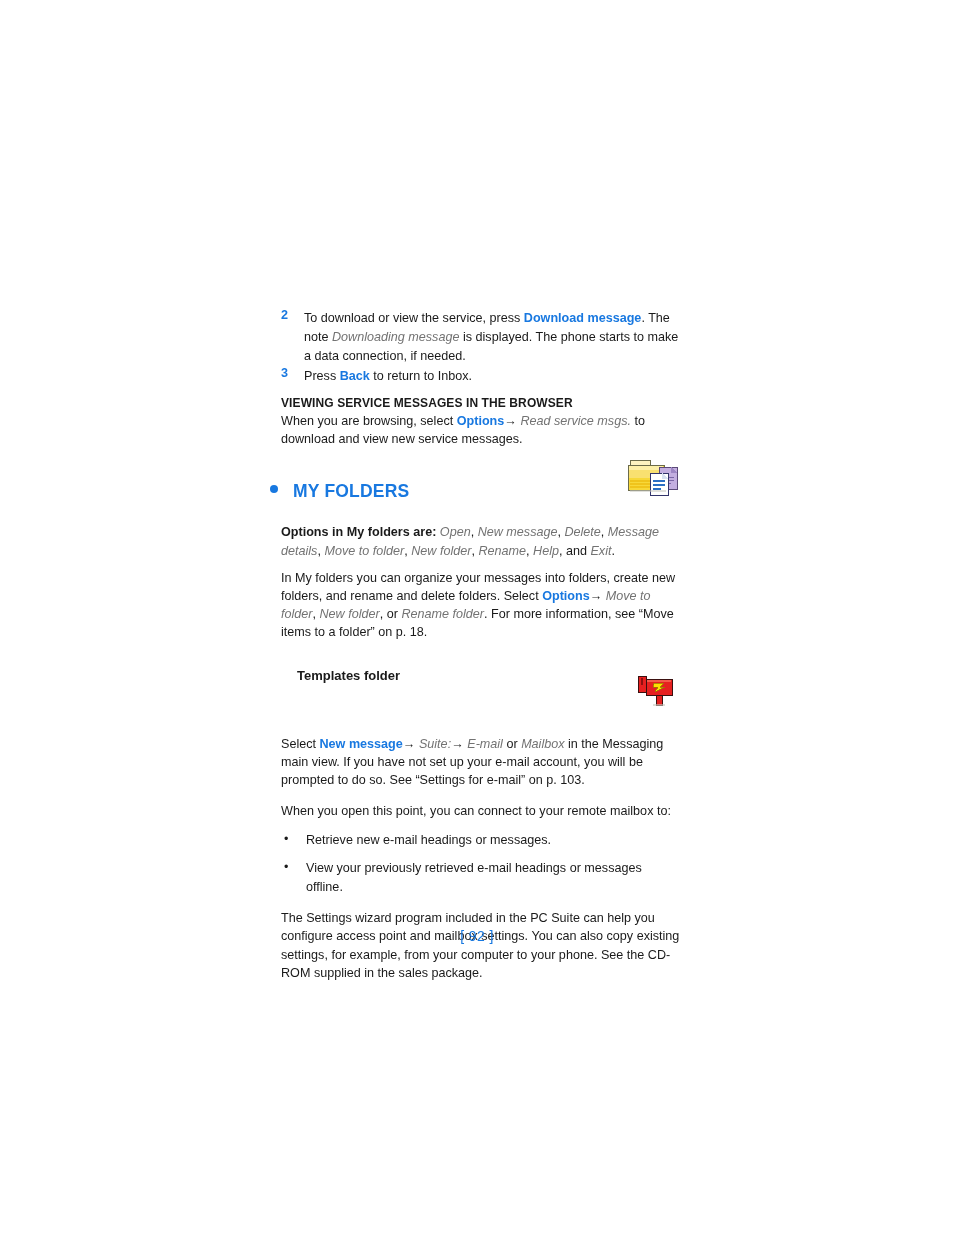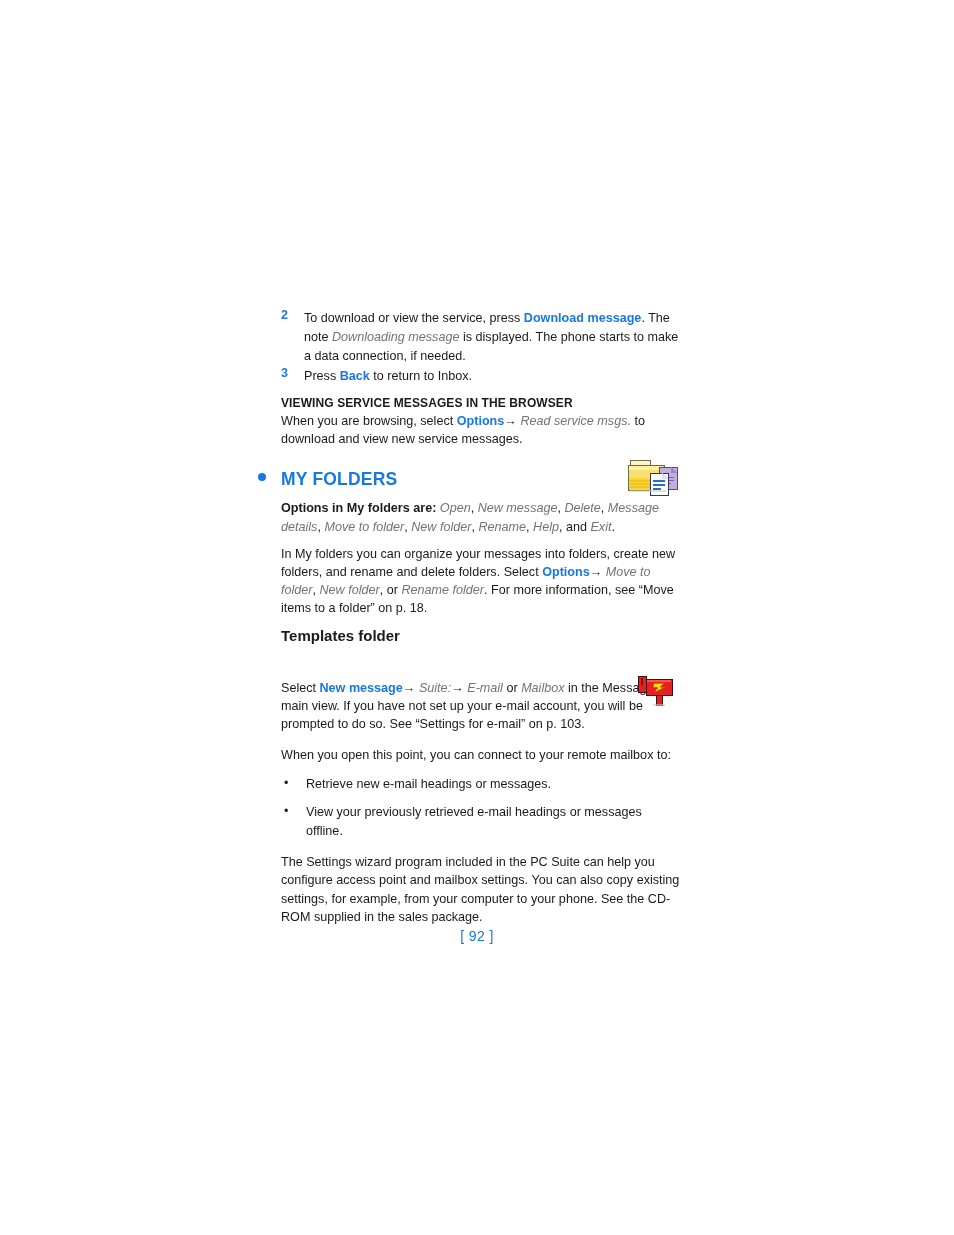--- a/index.html
+++ b/index.html
@@ -93,7 +93,7 @@
   
   .section {
     position: relative;
-    margin: 0;
+    margin: 12px;
   }
   .section .sbullet {
     position: absolute;

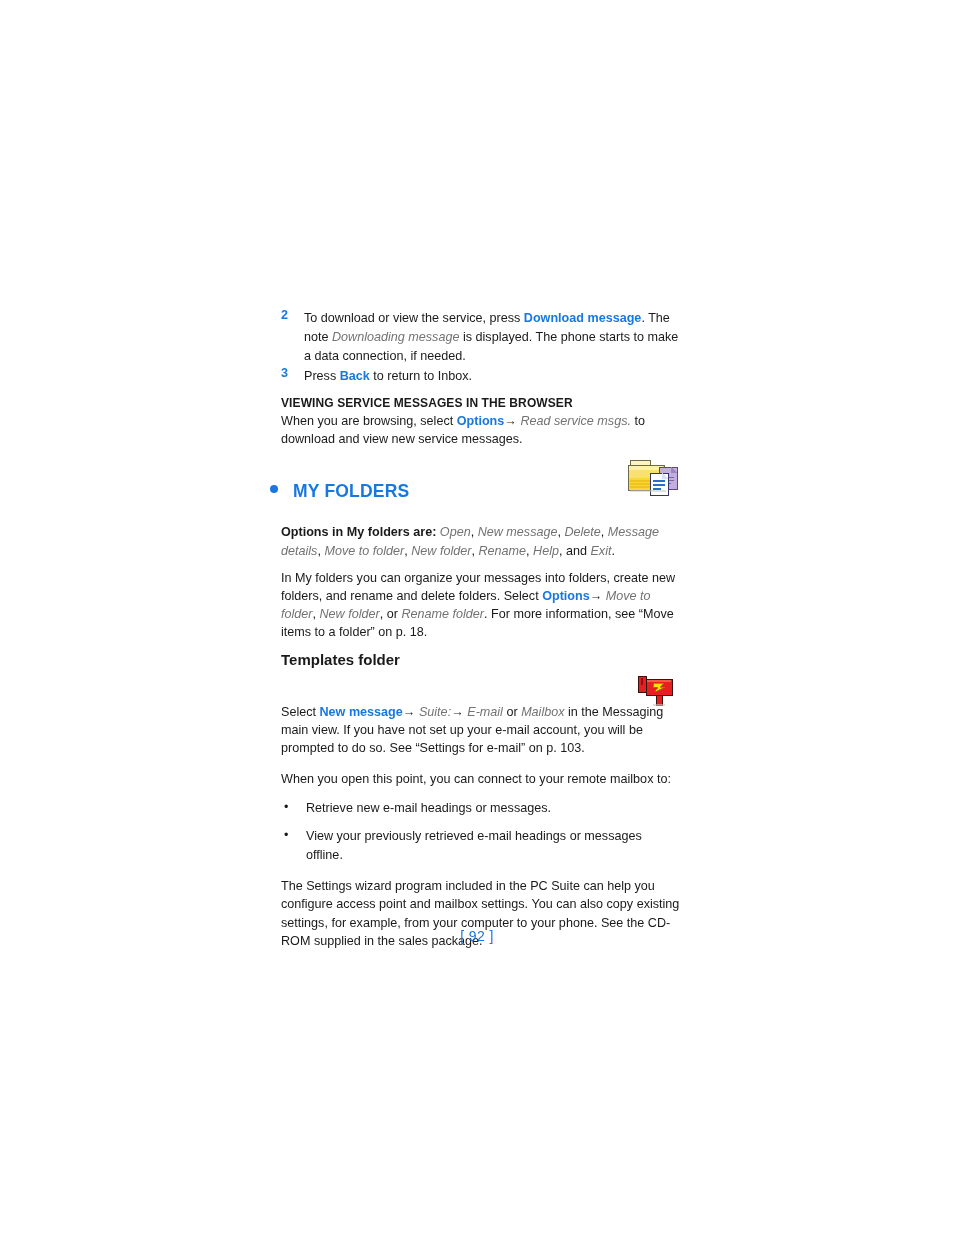--- a/index.html
+++ b/index.html
@@ -84,10 +84,10 @@
     letter-spacing: 0.1px;
   }
   .minihead {
-    font-size: 15px;
-    font-weight: bold;
-    line-height: 18.2px;
-    margin: 0;
+    font-size: 13px;
+    font-weight: bold;
+    line-height: 18.2px;
+    margin: 16px;
   }
 
   

